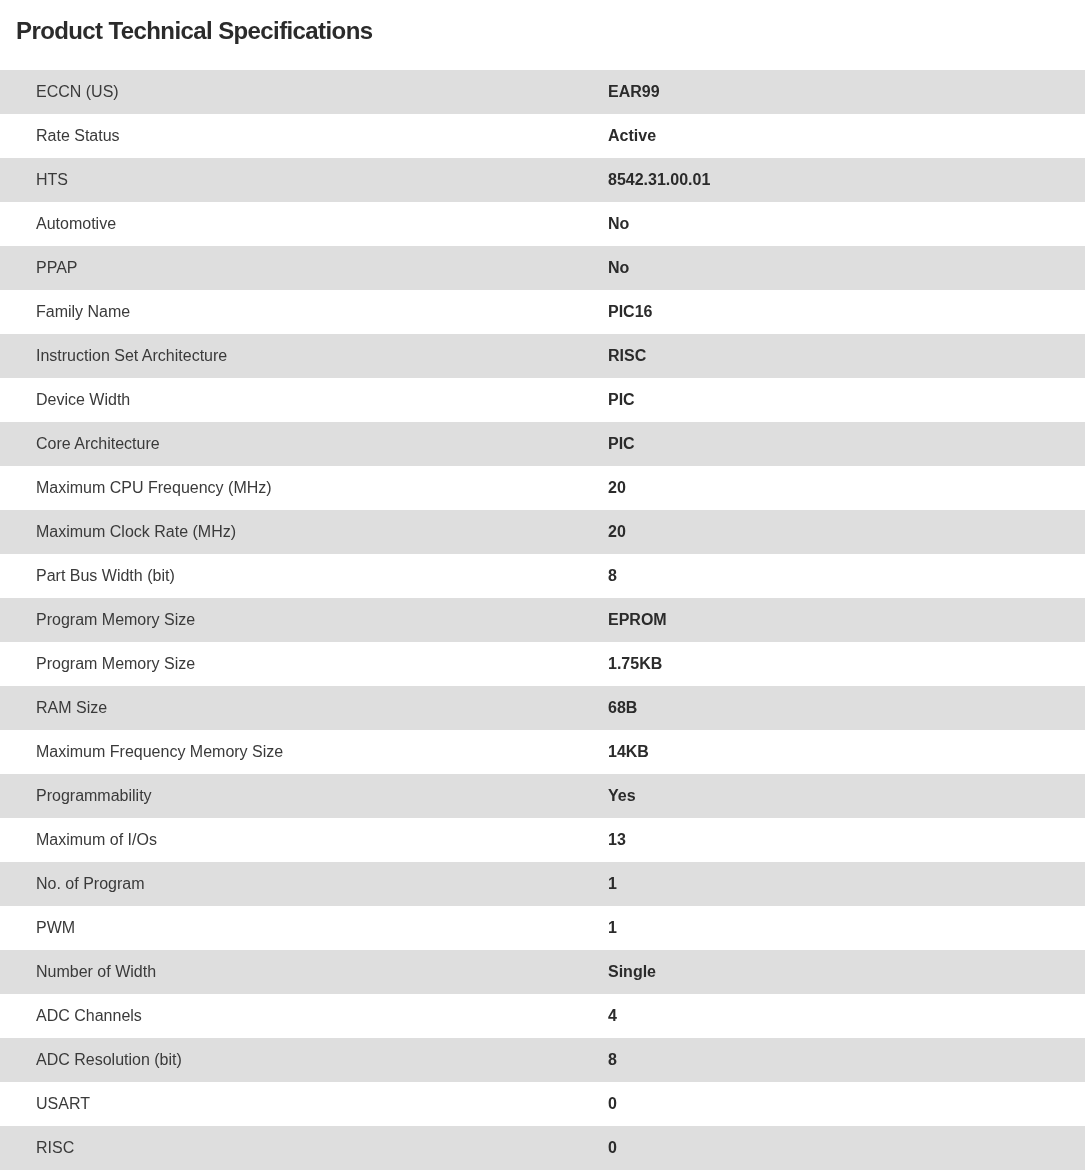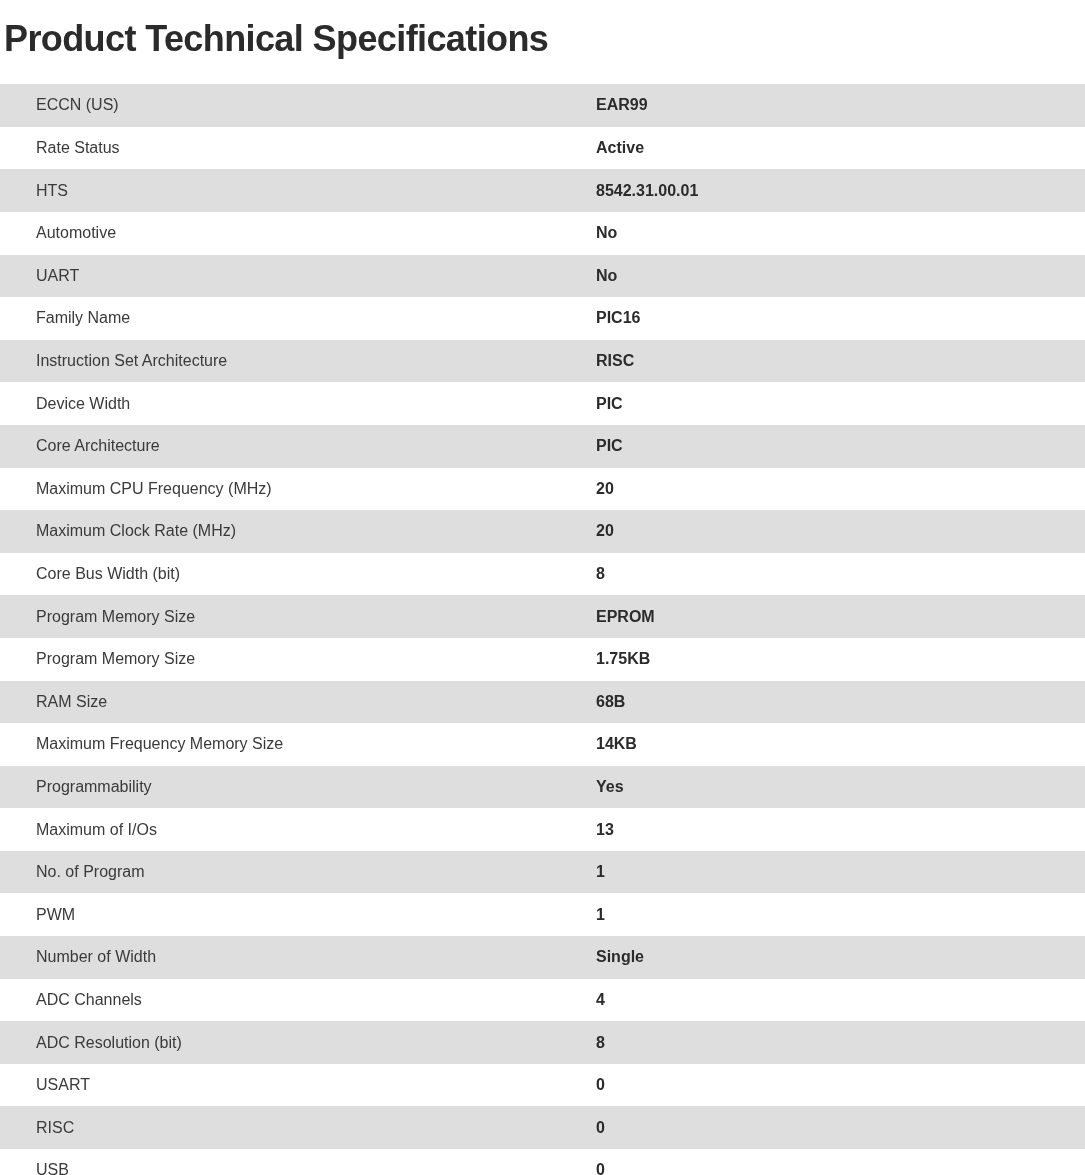--- a/index.html
+++ b/index.html
@@ -19,12 +19,12 @@
     box-sizing: border-box;
   }
   .page-title {
-    font-size: 36px;
+    font-size: 24px;
     font-weight: bold;
     color: #2b2b2b;
     letter-spacing: -0.6px;
     margin: 0;
-    padding: 17px 0 0 4px;
+    padding: 17px 0 0 16px;
     line-height: 1.2;
   }
   .spec-table {

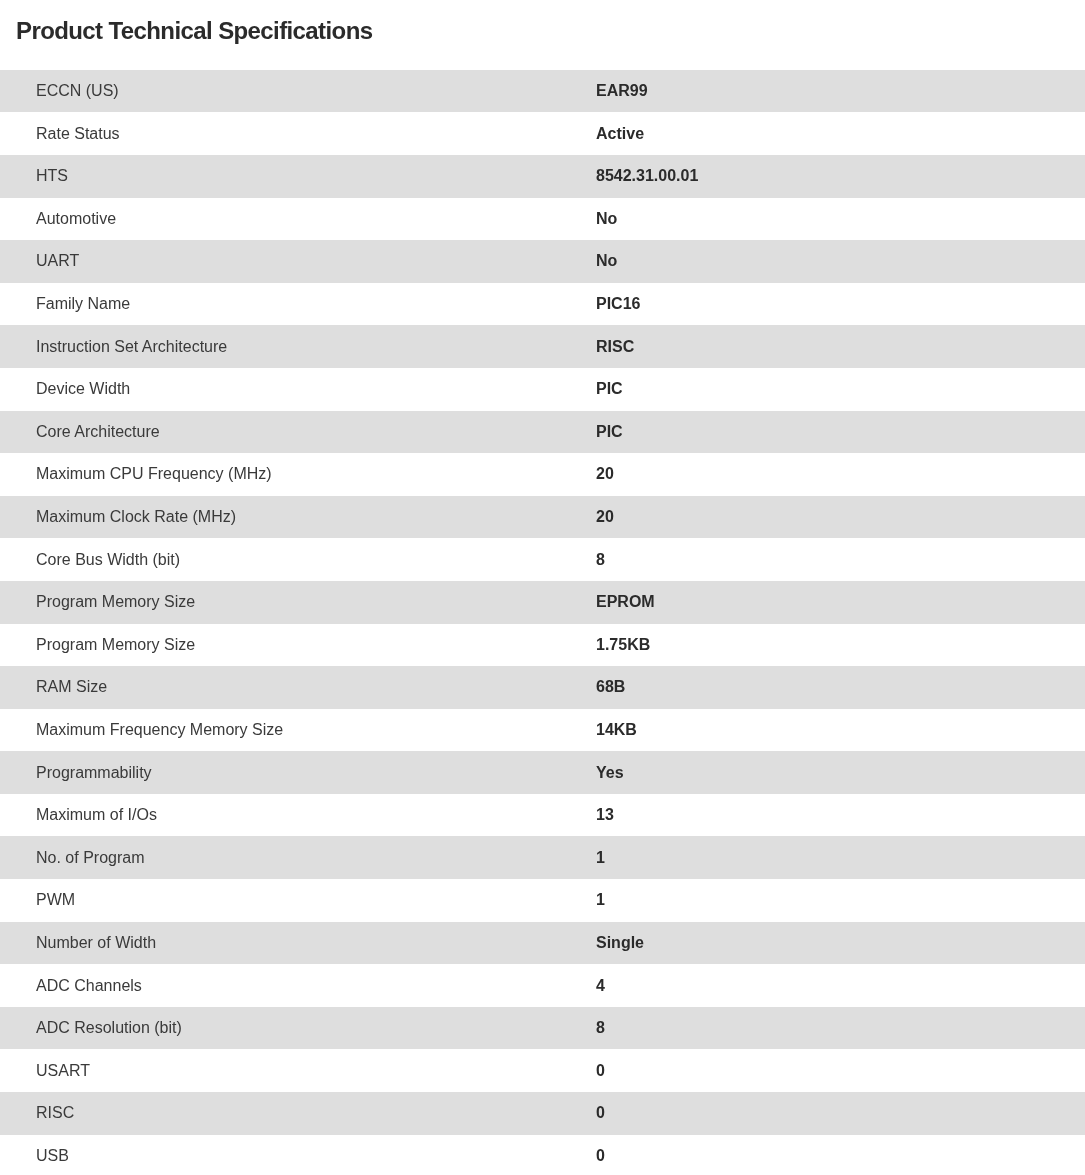--- a/index.html
+++ b/index.html
@@ -43,7 +43,7 @@
     background: #ffffff;
   }
   .spec-table td {
-    padding: 0;
+    padding: 12px;
     vertical-align: middle;
     font-size: 16px;
     line-height: 1.25;

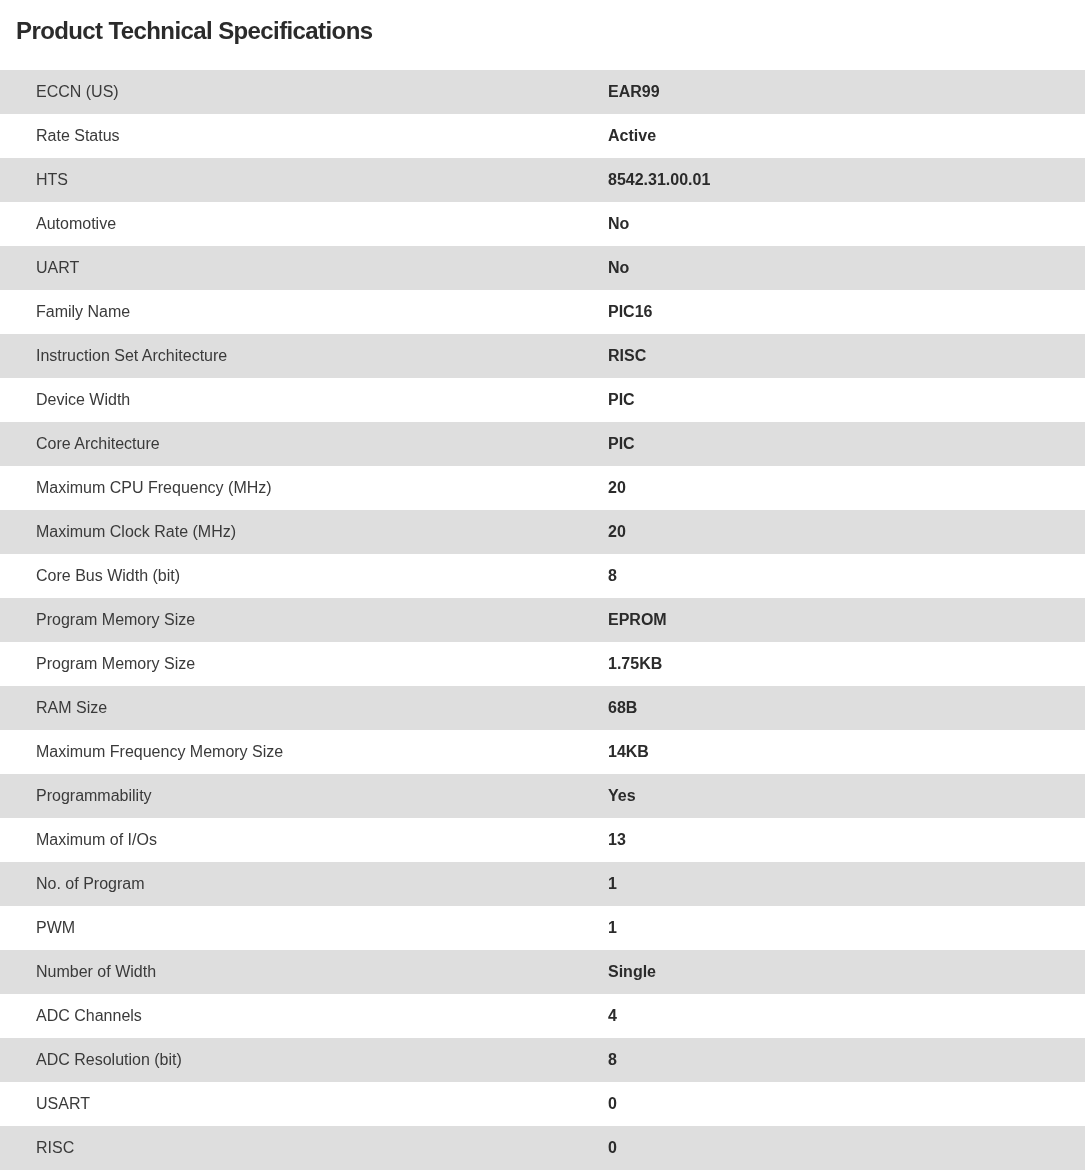--- a/index.html
+++ b/index.html
@@ -85,7 +85,7 @@
           <td class="spec-value">No</td>
         </tr>
         <tr class="shaded">
-          <td class="spec-label">UART</td>
+          <td class="spec-label">PPAP</td>
           <td class="spec-value">No</td>
         </tr>
         <tr class="plain">

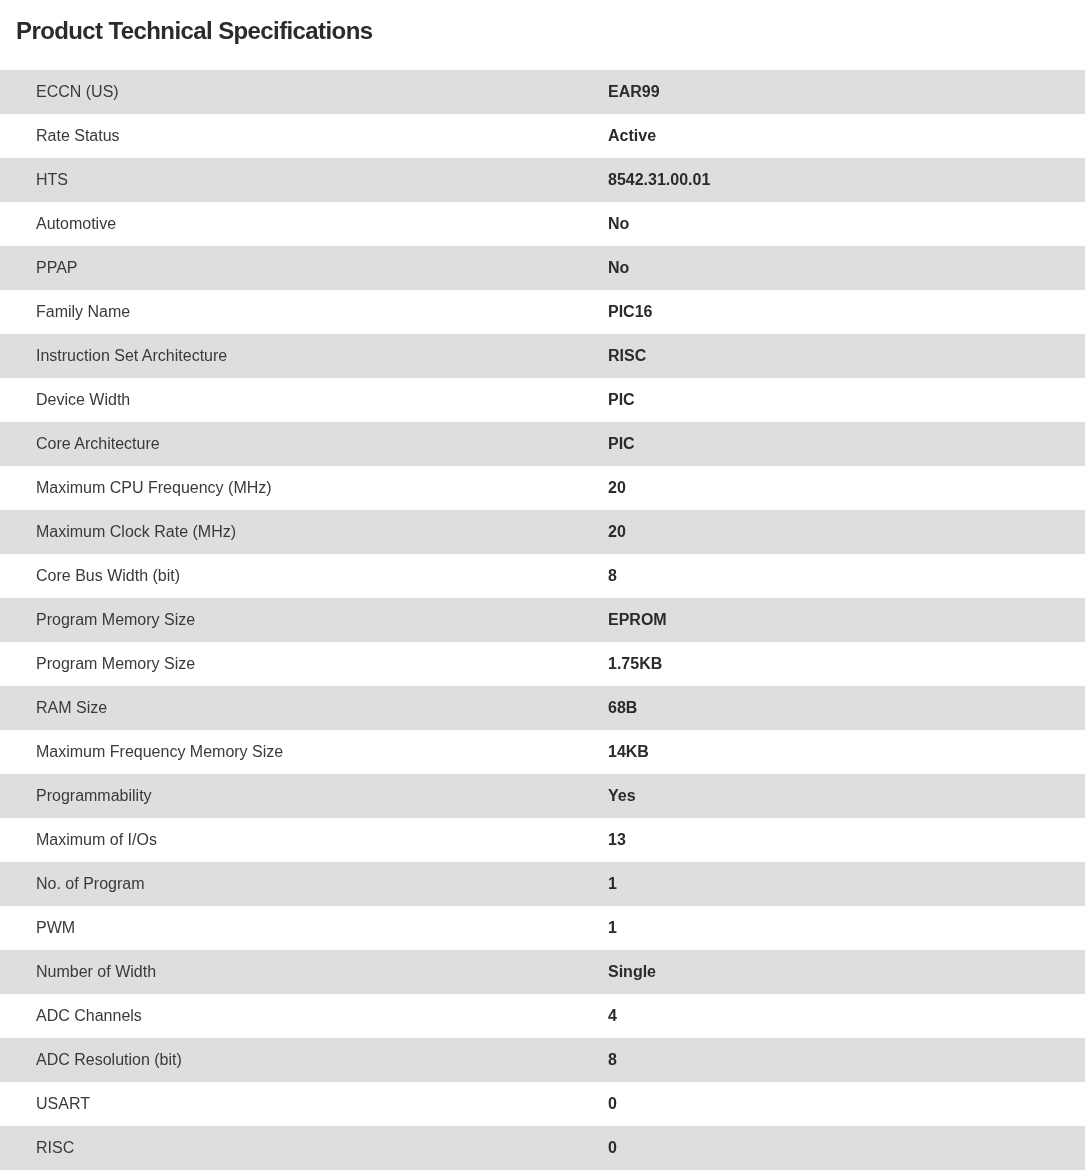--- a/index.html
+++ b/index.html
@@ -113,7 +113,7 @@
           <td class="spec-value">20</td>
         </tr>
         <tr class="plain">
-          <td class="spec-label">Core Bus Width (bit)</td>
+          <td class="spec-label">Part Bus Width (bit)</td>
           <td class="spec-value">8</td>
         </tr>
         <tr class="shaded">

